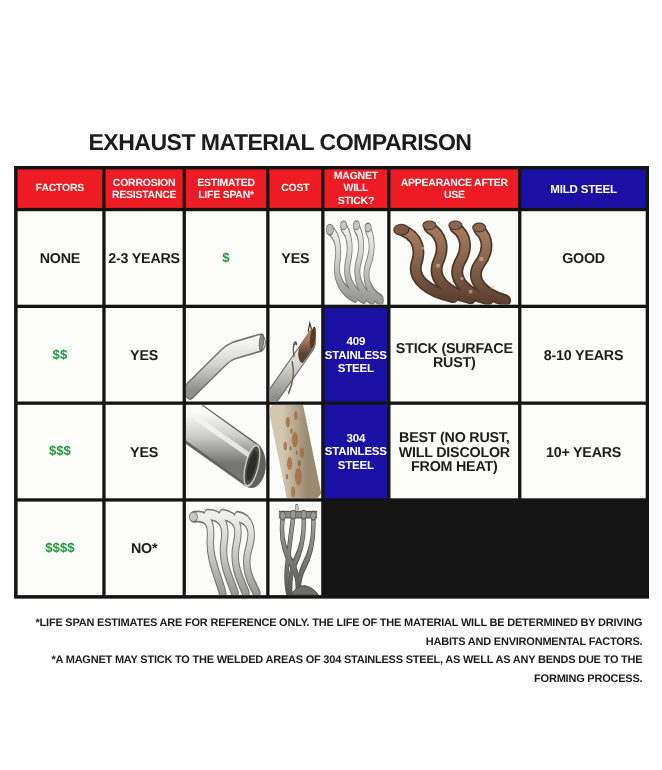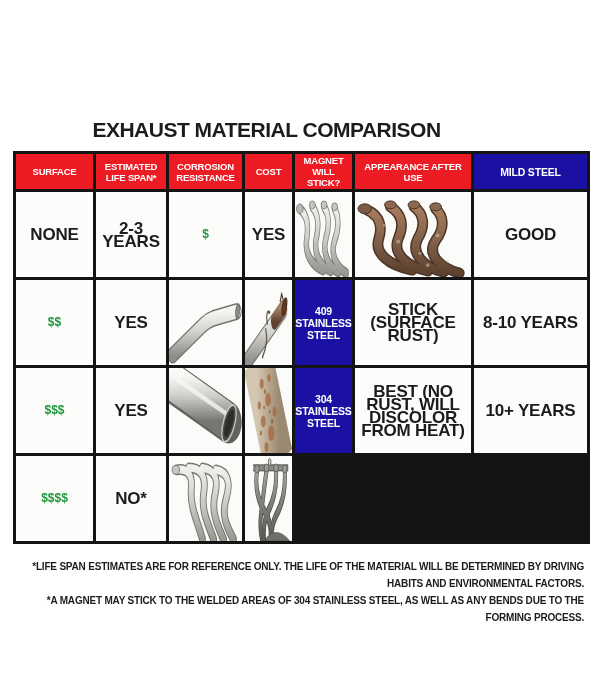--- a/index.html
+++ b/index.html
@@ -10,7 +10,7 @@
   }
   .canvas{position:absolute;inset:0;}
   .title{
-    position:absolute;top:118px;left:12px;width:509px;text-align:center;
+    position:absolute;top:118px;left:0;width:509px;text-align:center;
     font-size:21px;font-weight:bold;color:#1c1c1c;letter-spacing:-0.5px;
     font-stretch:condensed;
   }

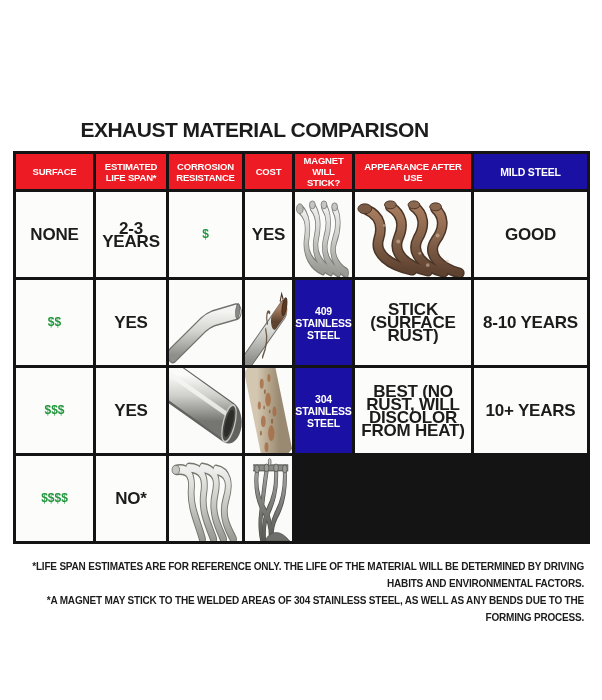--- a/index.html
+++ b/index.html
@@ -97,7 +97,7 @@
 
   <div class="tbl">
 
-    <div class="cell hdr">SURFACE</div>
+    <div class="cell hdr">FACTORS</div>
     <div class="cell hdr">ESTIMATED LIFE SPAN*</div>
     <div class="cell hdr">CORROSION RESISTANCE</div>
     <div class="cell hdr">COST</div>

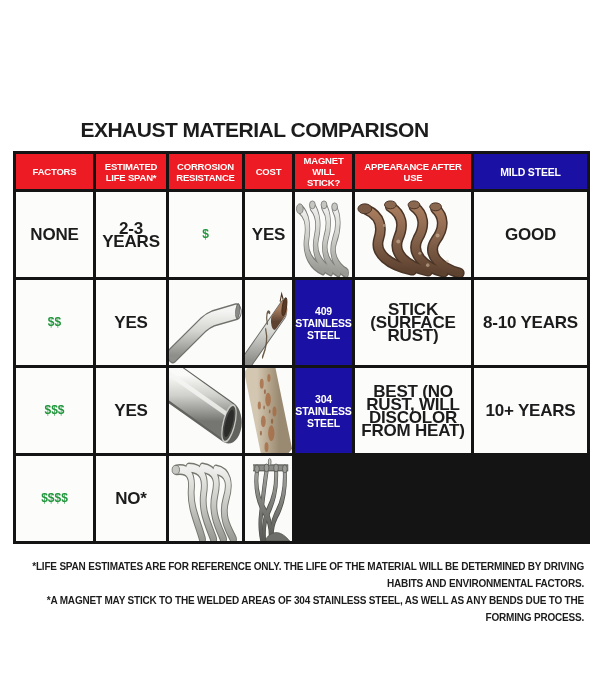--- a/index.html
+++ b/index.html
@@ -98,8 +98,8 @@
   <div class="tbl">
 
     <div class="cell hdr">FACTORS</div>
+    <div class="cell hdr">CORROSION RESISTANCE</div>
     <div class="cell hdr">ESTIMATED LIFE SPAN*</div>
-    <div class="cell hdr">CORROSION RESISTANCE</div>
     <div class="cell hdr">COST</div>
     <div class="cell hdr">MAGNET WILL STICK?</div>
     <div class="cell hdr">APPEARANCE AFTER USE</div>

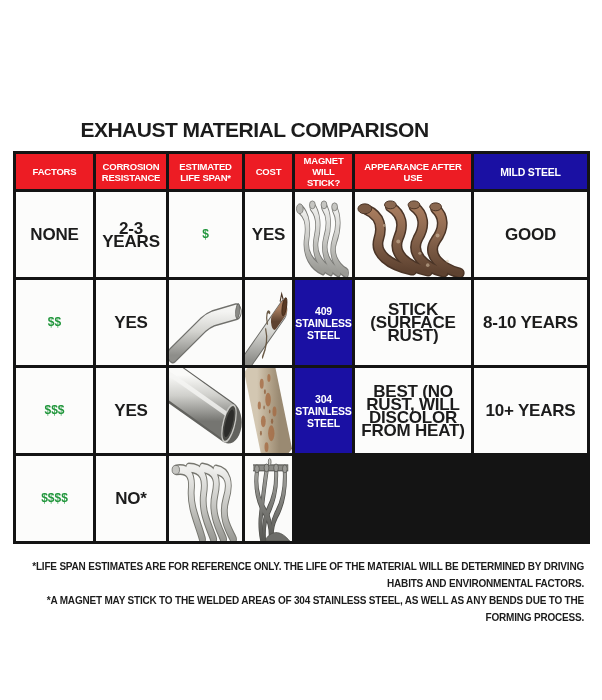--- a/index.html
+++ b/index.html
@@ -34,7 +34,7 @@
     line-height:12px;letter-spacing:-0.2px;padding:12px;
   }
   .val{
-    color:#1c1c1c;font-weight:bold;font-size:17px;line-height:13px;
+    color:#1c1c1c;font-weight:bold;font-size:13px;line-height:13px;
     letter-spacing:-0.2px;padding:2px;
   }
   .cost{color:#21963c;font-size:12px;letter-spacing:0;}

